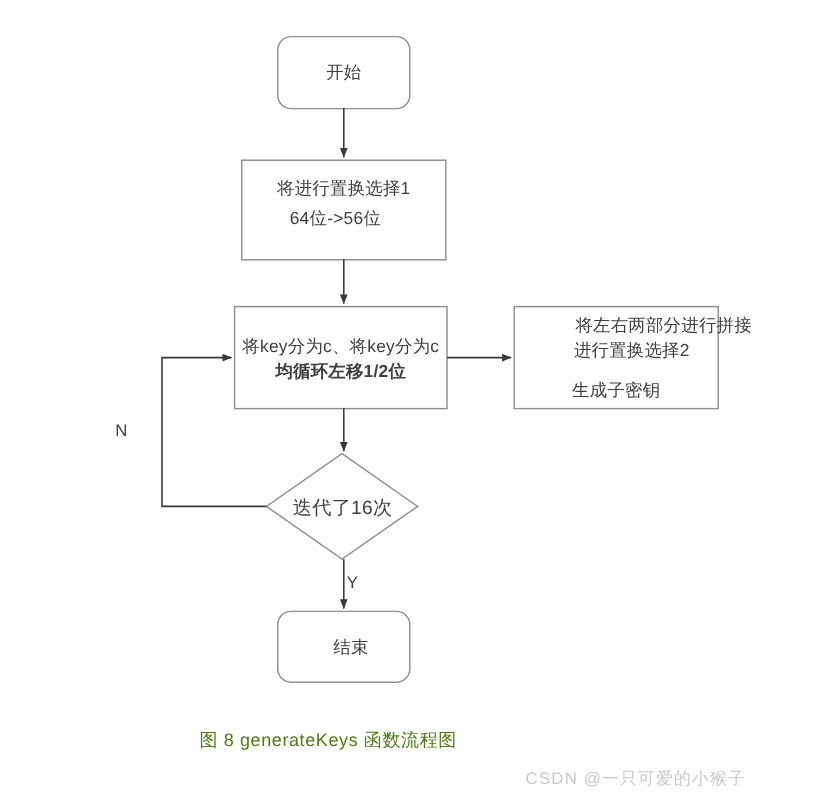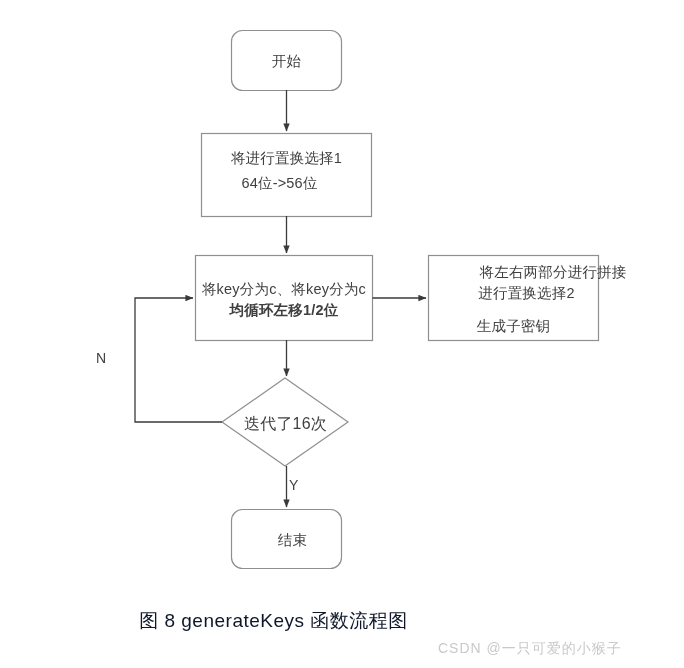--- a/index.html
+++ b/index.html
@@ -51,8 +51,8 @@
     top: 608px;
     width: 547px;
     text-align: center;
-    font-size: 19px;
-    color: #0f172a;
+    font-size: 15px;
+    color: #4d7c0f;
     letter-spacing: 0.5px;
   }
   #watermark {

